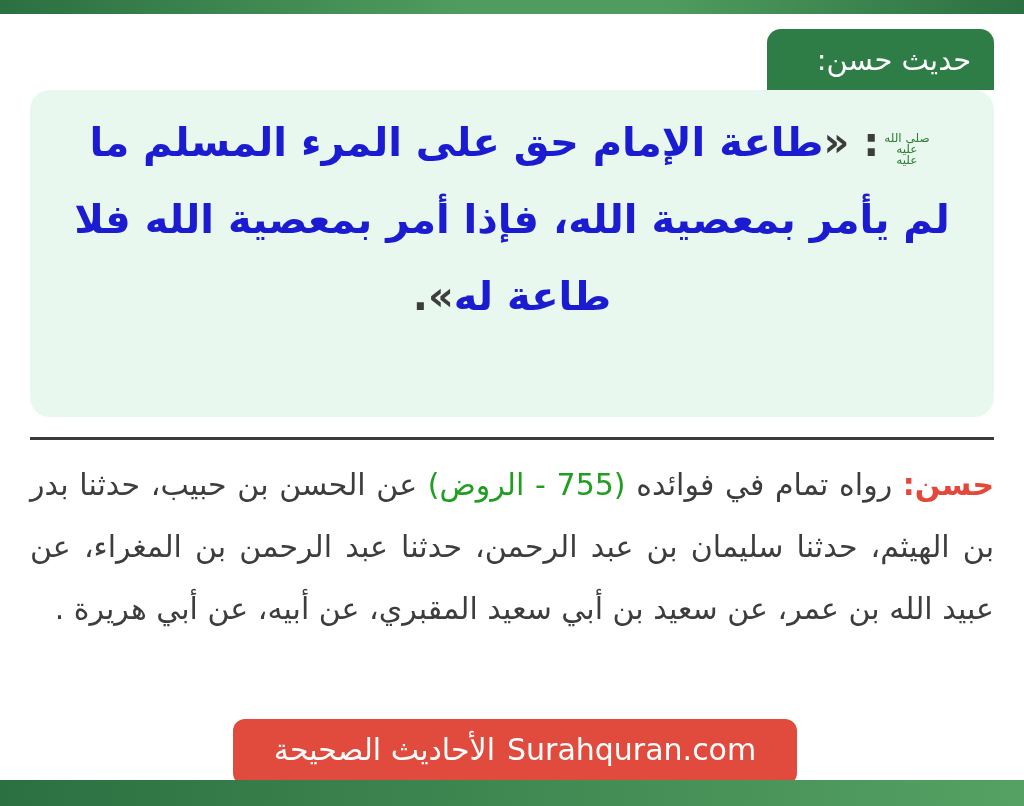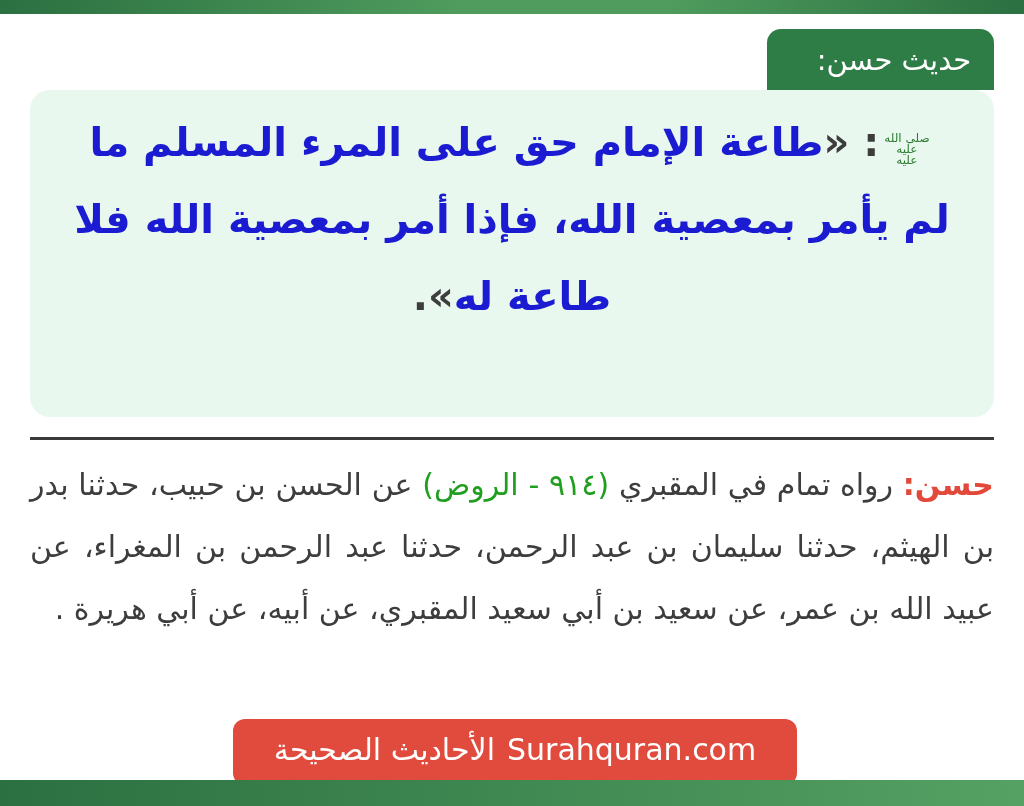--- a/index.html
+++ b/index.html
@@ -75,7 +75,7 @@
   <div class="divider"></div>
 
   <div class="takhrij">
-    <span class="grade-word">حسن:</span><span> رواه تمام في المقبري </span><span class="reference">(٩١٤ - الروض)</span><span> عن الحسن بن حبيب، حدثنا بدر بن الهيثم، حدثنا سليمان بن عبد الرحمن، حدثنا عبد الرحمن بن المغراء، عن عبيد الله بن عمر، عن سعيد بن أبي سعيد المقبري، عن أبيه، عن أبي هريرة .</span>
+    <span class="grade-word">حسن:</span><span> رواه تمام في المقبري </span><span class="reference">(755 - الروض)</span><span> عن الحسن بن حبيب، حدثنا بدر بن الهيثم، حدثنا سليمان بن عبد الرحمن، حدثنا عبد الرحمن بن المغراء، عن عبيد الله بن عمر، عن سعيد بن أبي سعيد المقبري، عن أبيه، عن أبي هريرة .</span>
   </div>
 
   <div class="site-banner">

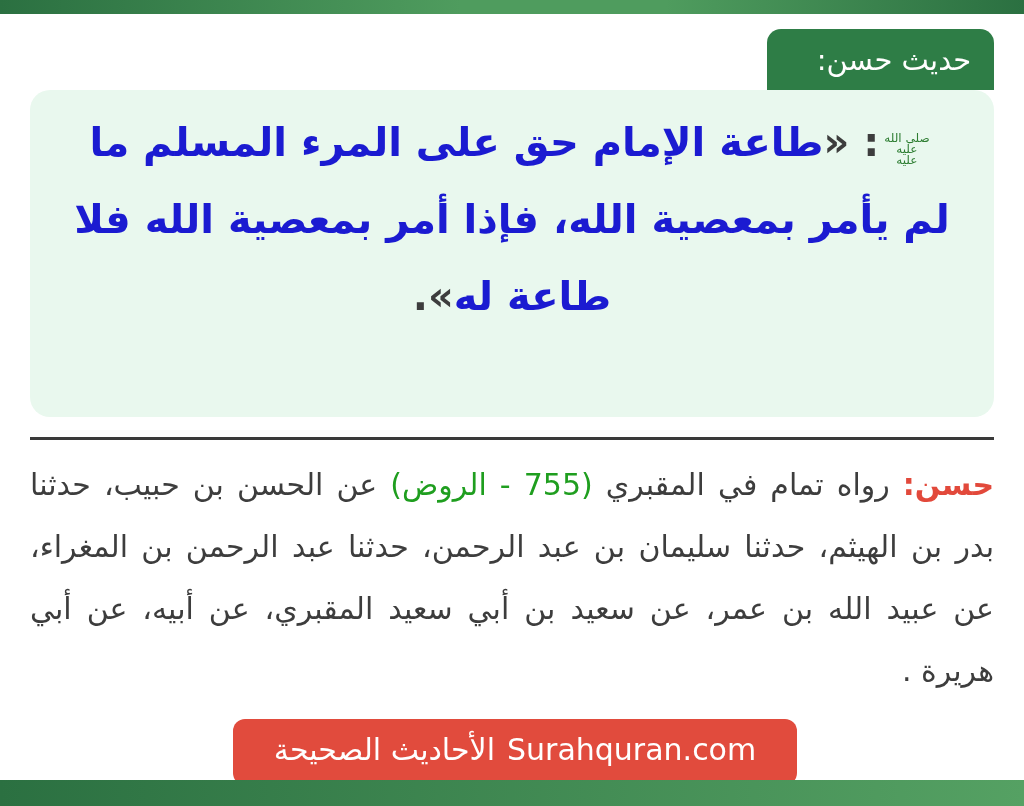--- a/index.html
+++ b/index.html
@@ -75,7 +75,7 @@
   <div class="divider"></div>
 
   <div class="takhrij">
-    <span class="grade-word">حسن:</span><span> رواه تمام في المقبري </span><span class="reference">(755 - الروض)</span><span> عن الحسن بن حبيب، حدثنا بدر بن الهيثم، حدثنا سليمان بن عبد الرحمن، حدثنا عبد الرحمن بن المغراء، عن عبيد الله بن عمر، عن سعيد بن أبي سعيد المقبري، عن أبيه، عن أبي هريرة .</span>
+    <span class="grade-word">حسن:</span><span> رواه تمام في فوائده </span><span class="reference">(755 - الروض)</span><span> عن الحسن بن حبيب، حدثنا بدر بن الهيثم، حدثنا سليمان بن عبد الرحمن، حدثنا عبد الرحمن بن المغراء، عن عبيد الله بن عمر، عن سعيد بن أبي سعيد المقبري، عن أبيه، عن أبي هريرة .</span>
   </div>
 
   <div class="site-banner">

